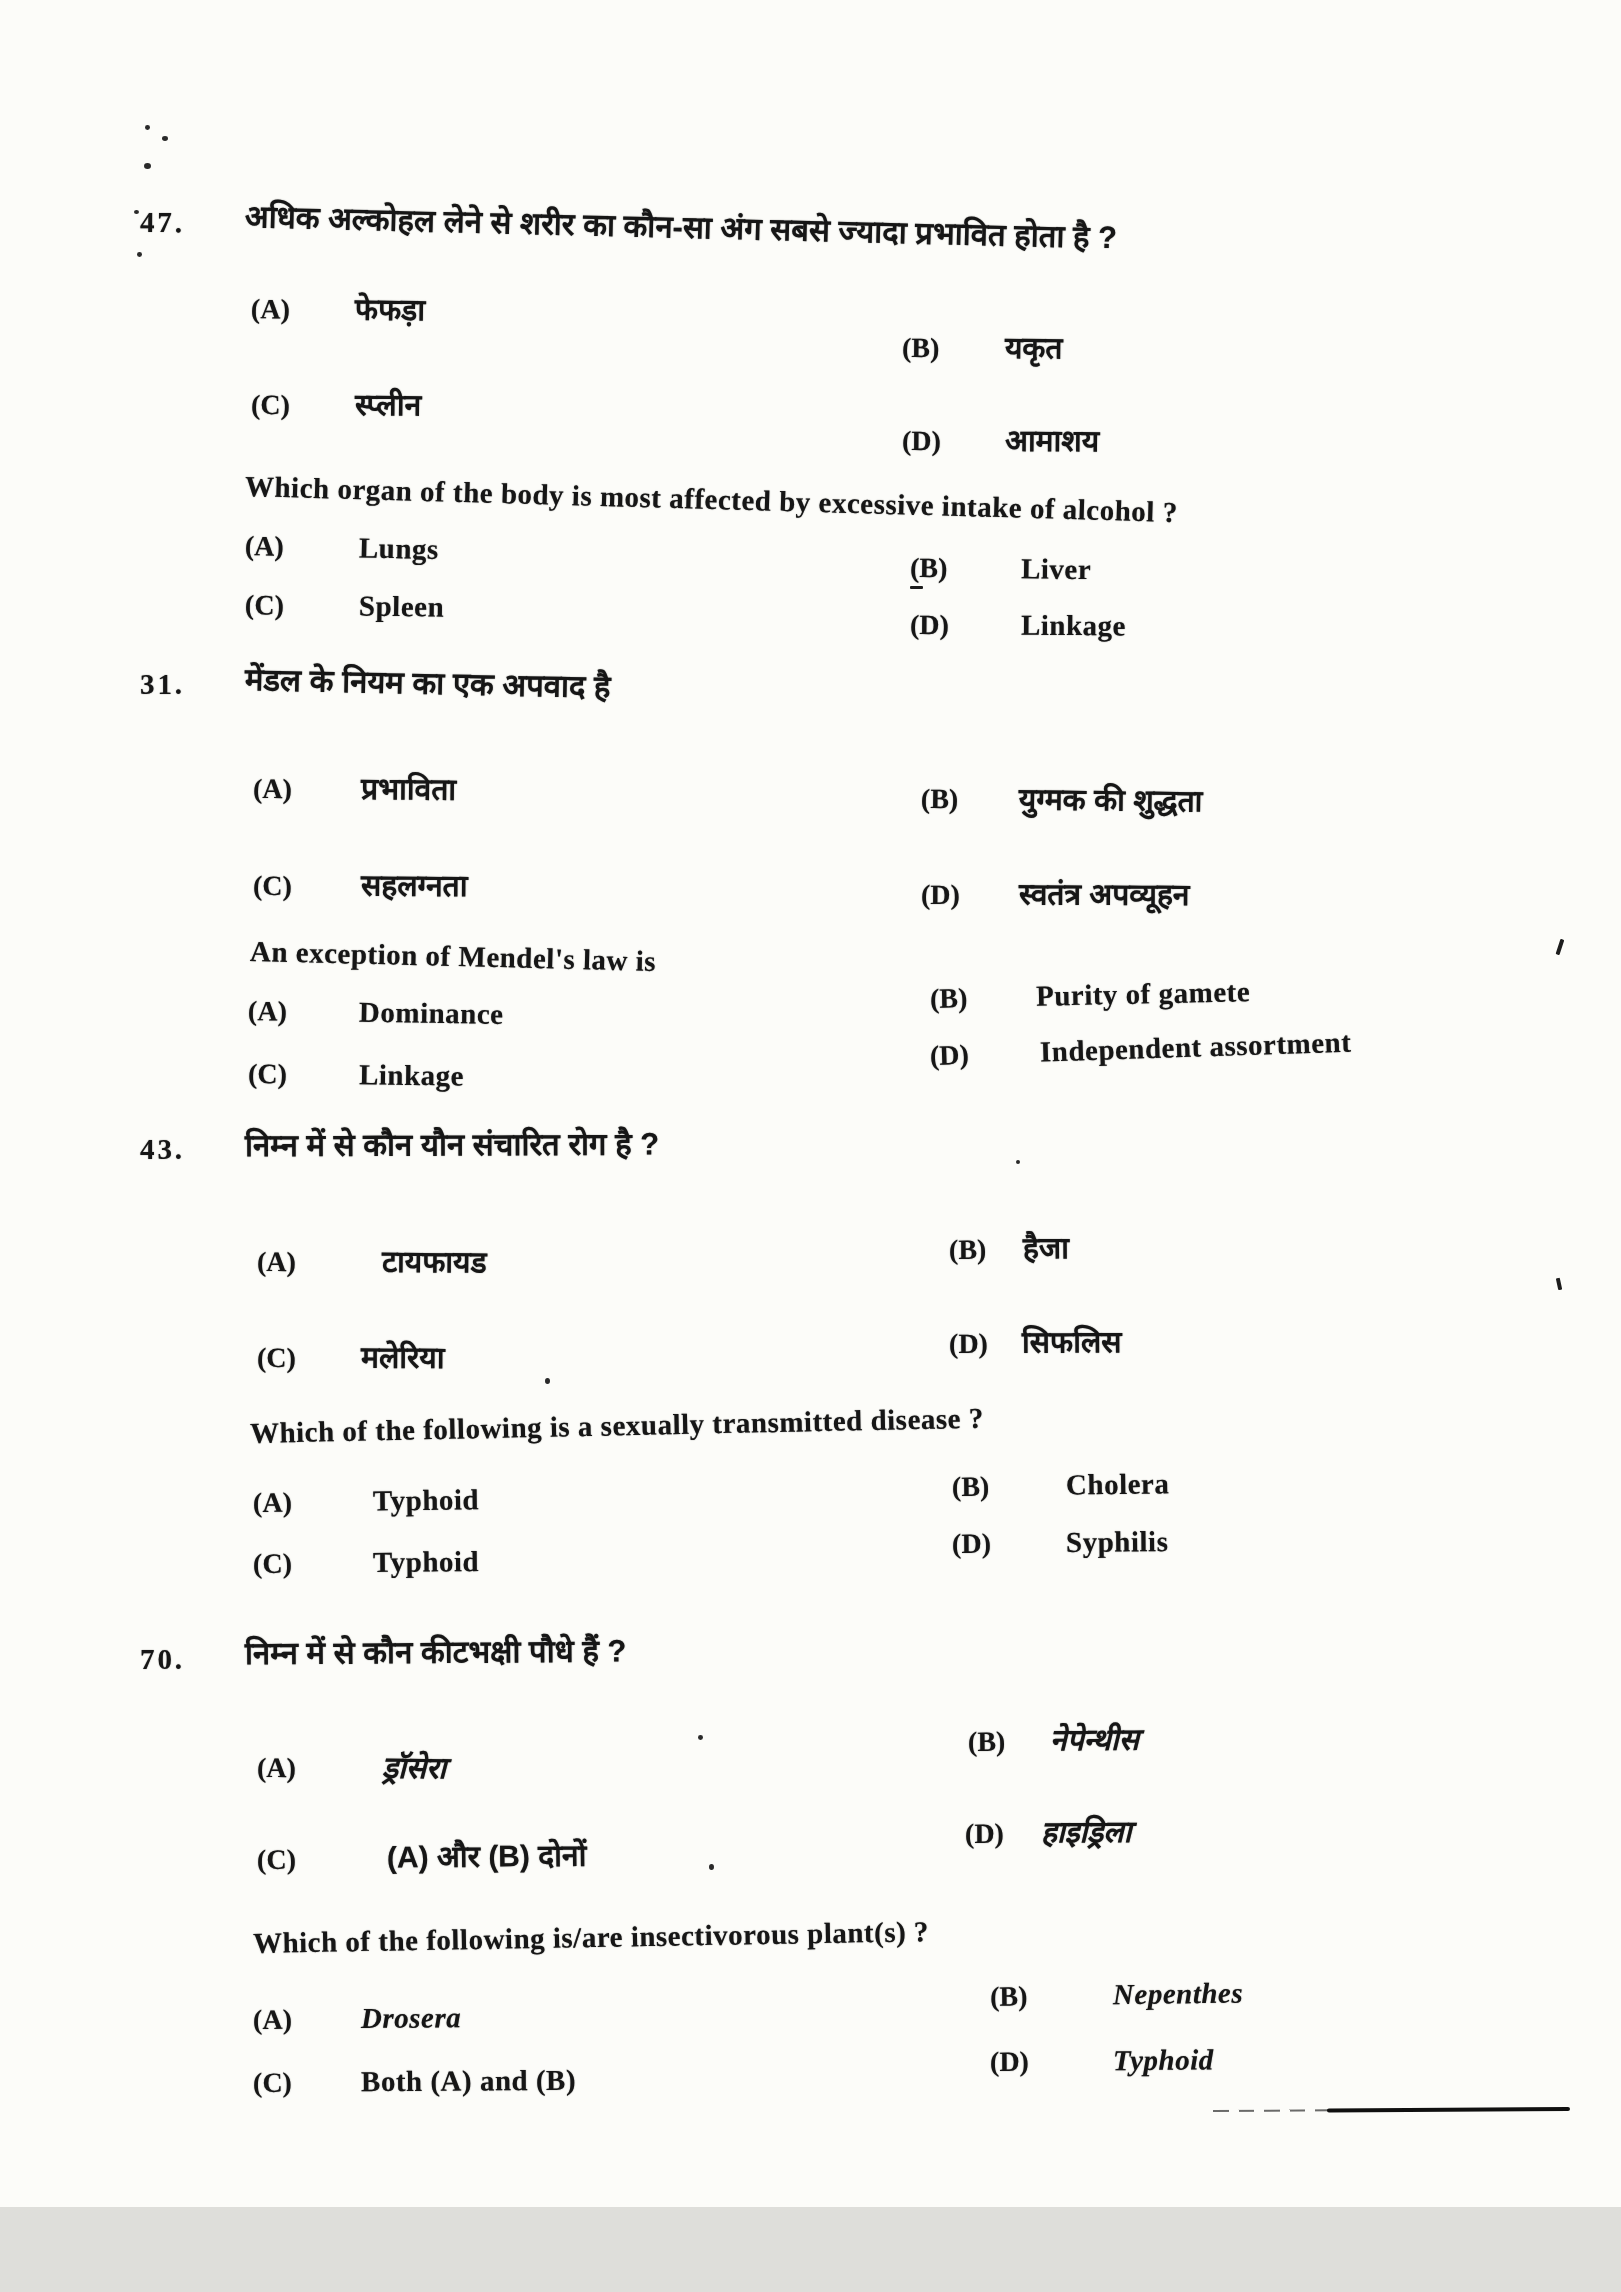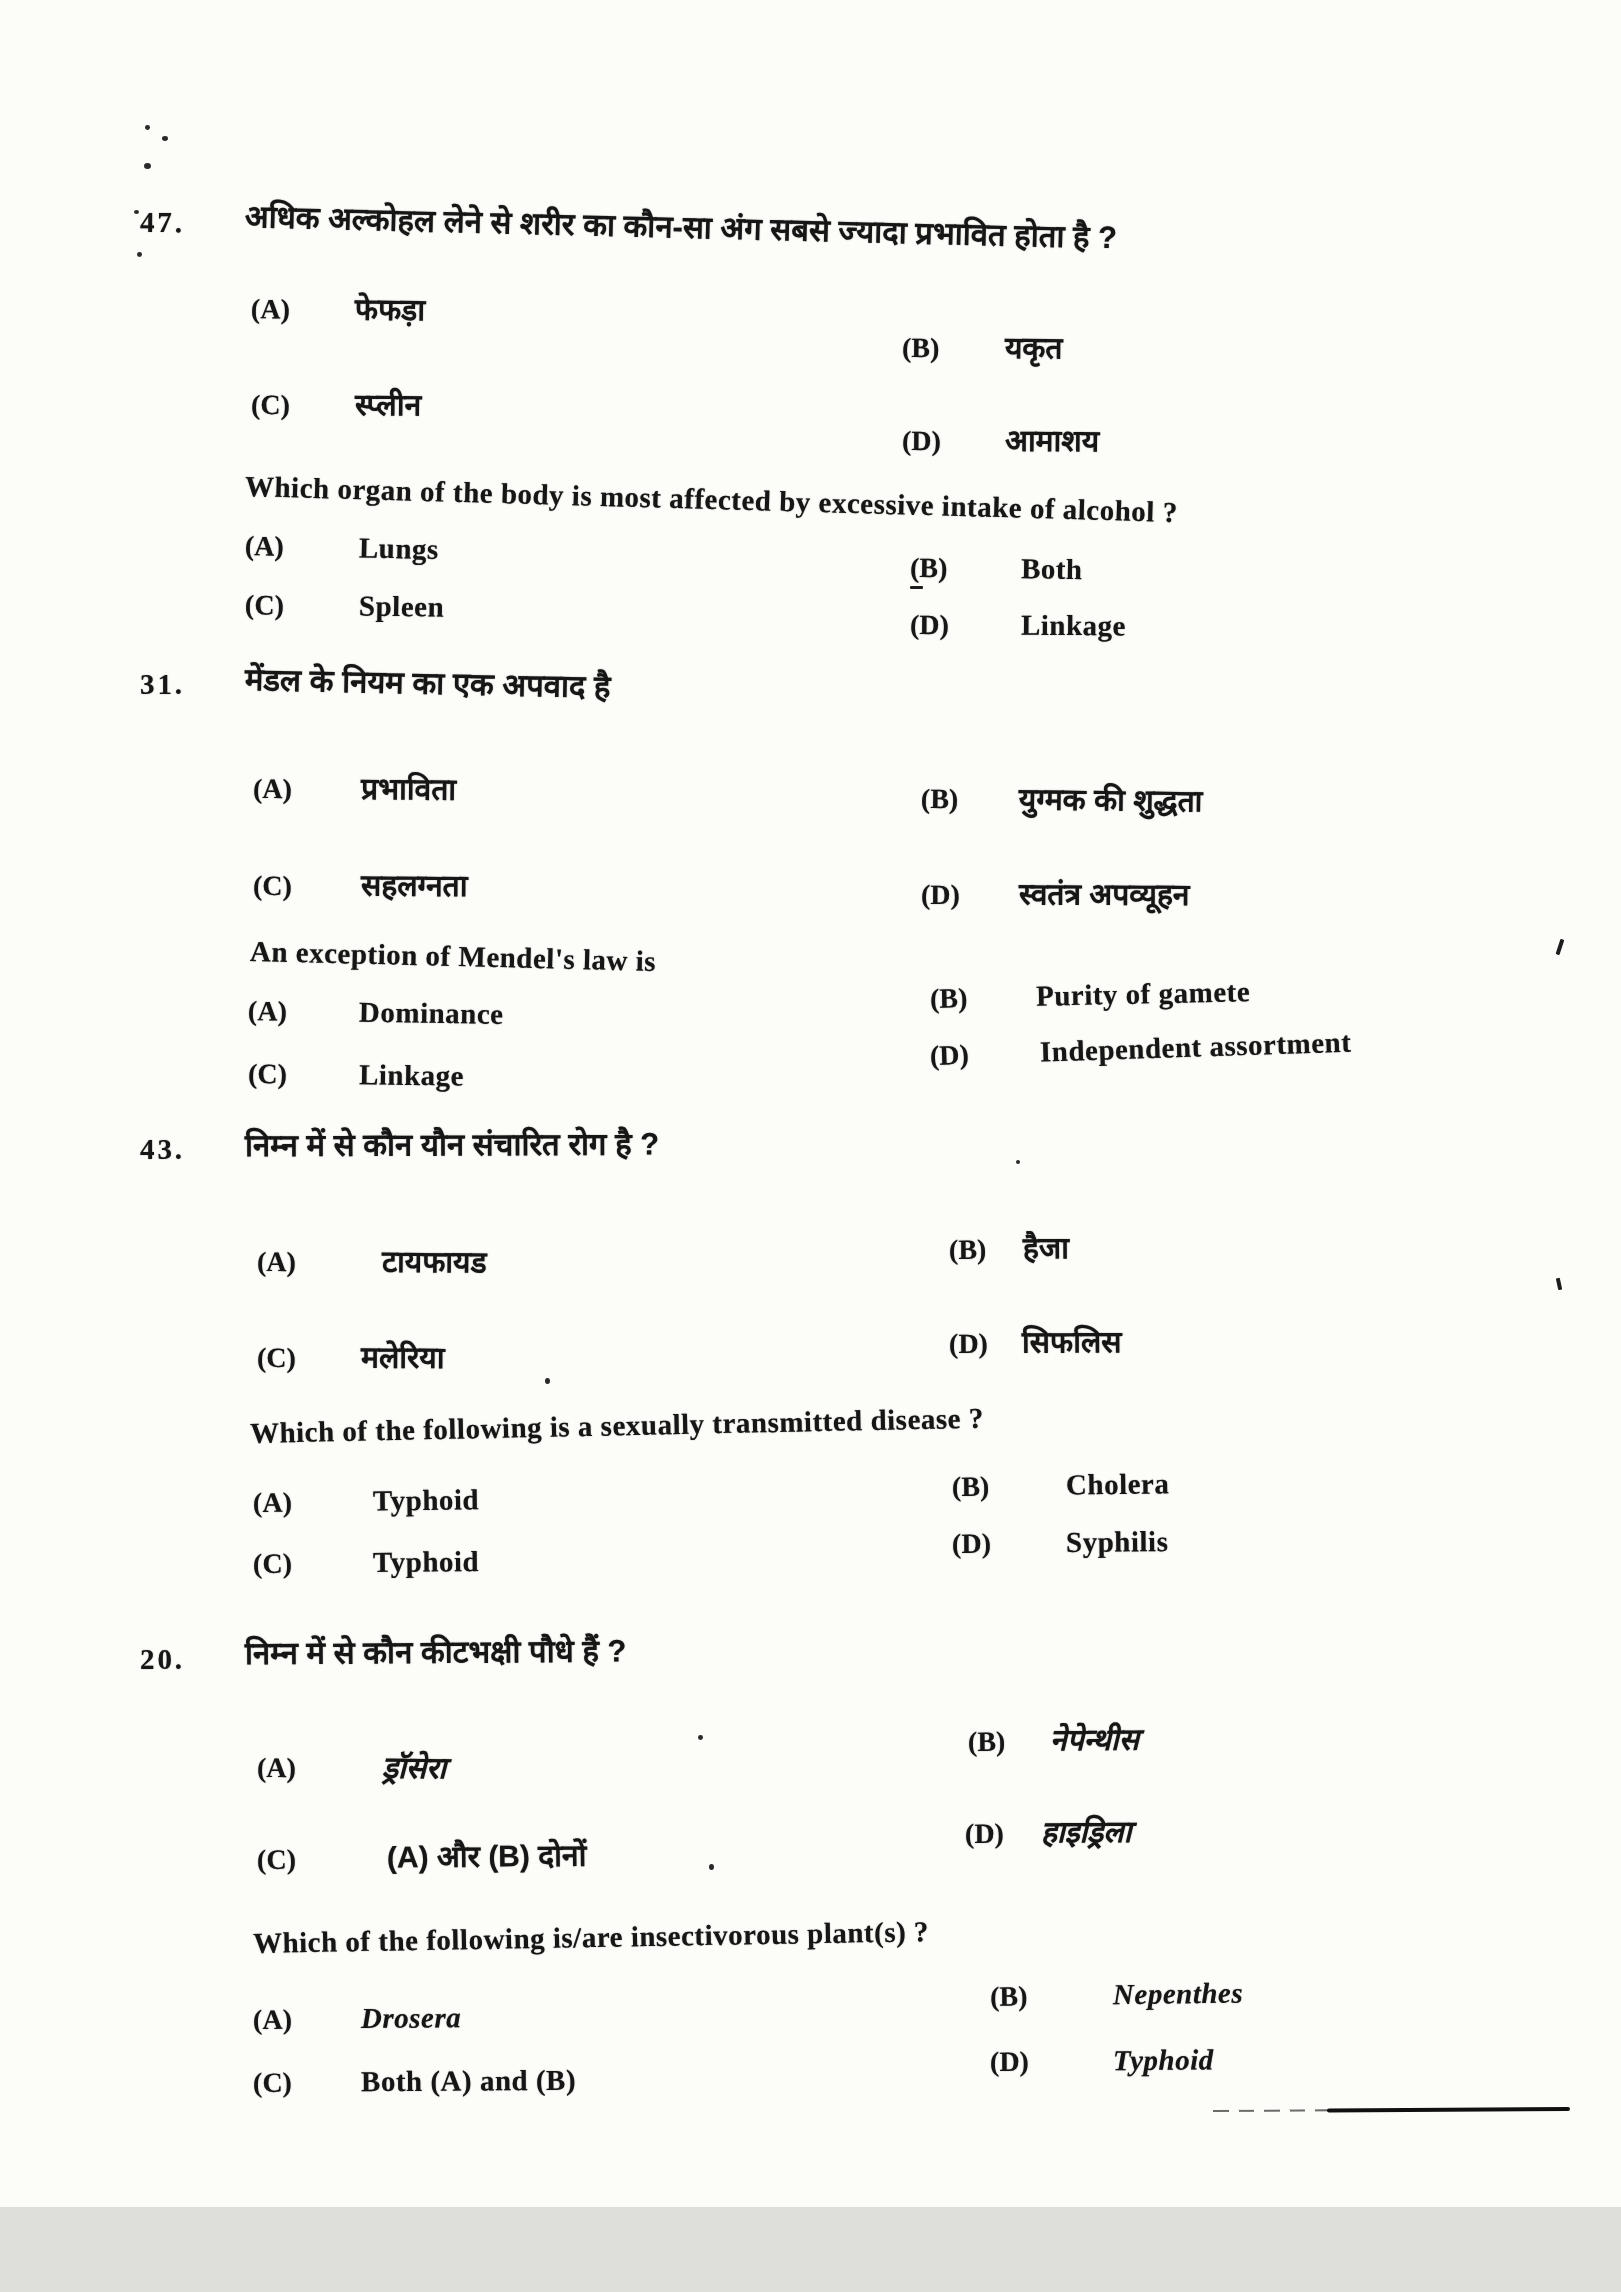--- a/index.html
+++ b/index.html
@@ -65,7 +65,7 @@
     </div>
     <div class="abs opt" style="left:910px;top:551px;--r:0.7deg">
       <span class="olabel ink" style="width:111px">(B)</span>
-      <span class="en en-o ink">Both</span>
+      <span class="en en-o ink">Liver</span>
     </div>
     <div class="abs opt" style="left:245px;top:588px;--r:0.8deg">
       <span class="olabel ink" style="width:114px">(C)</span>

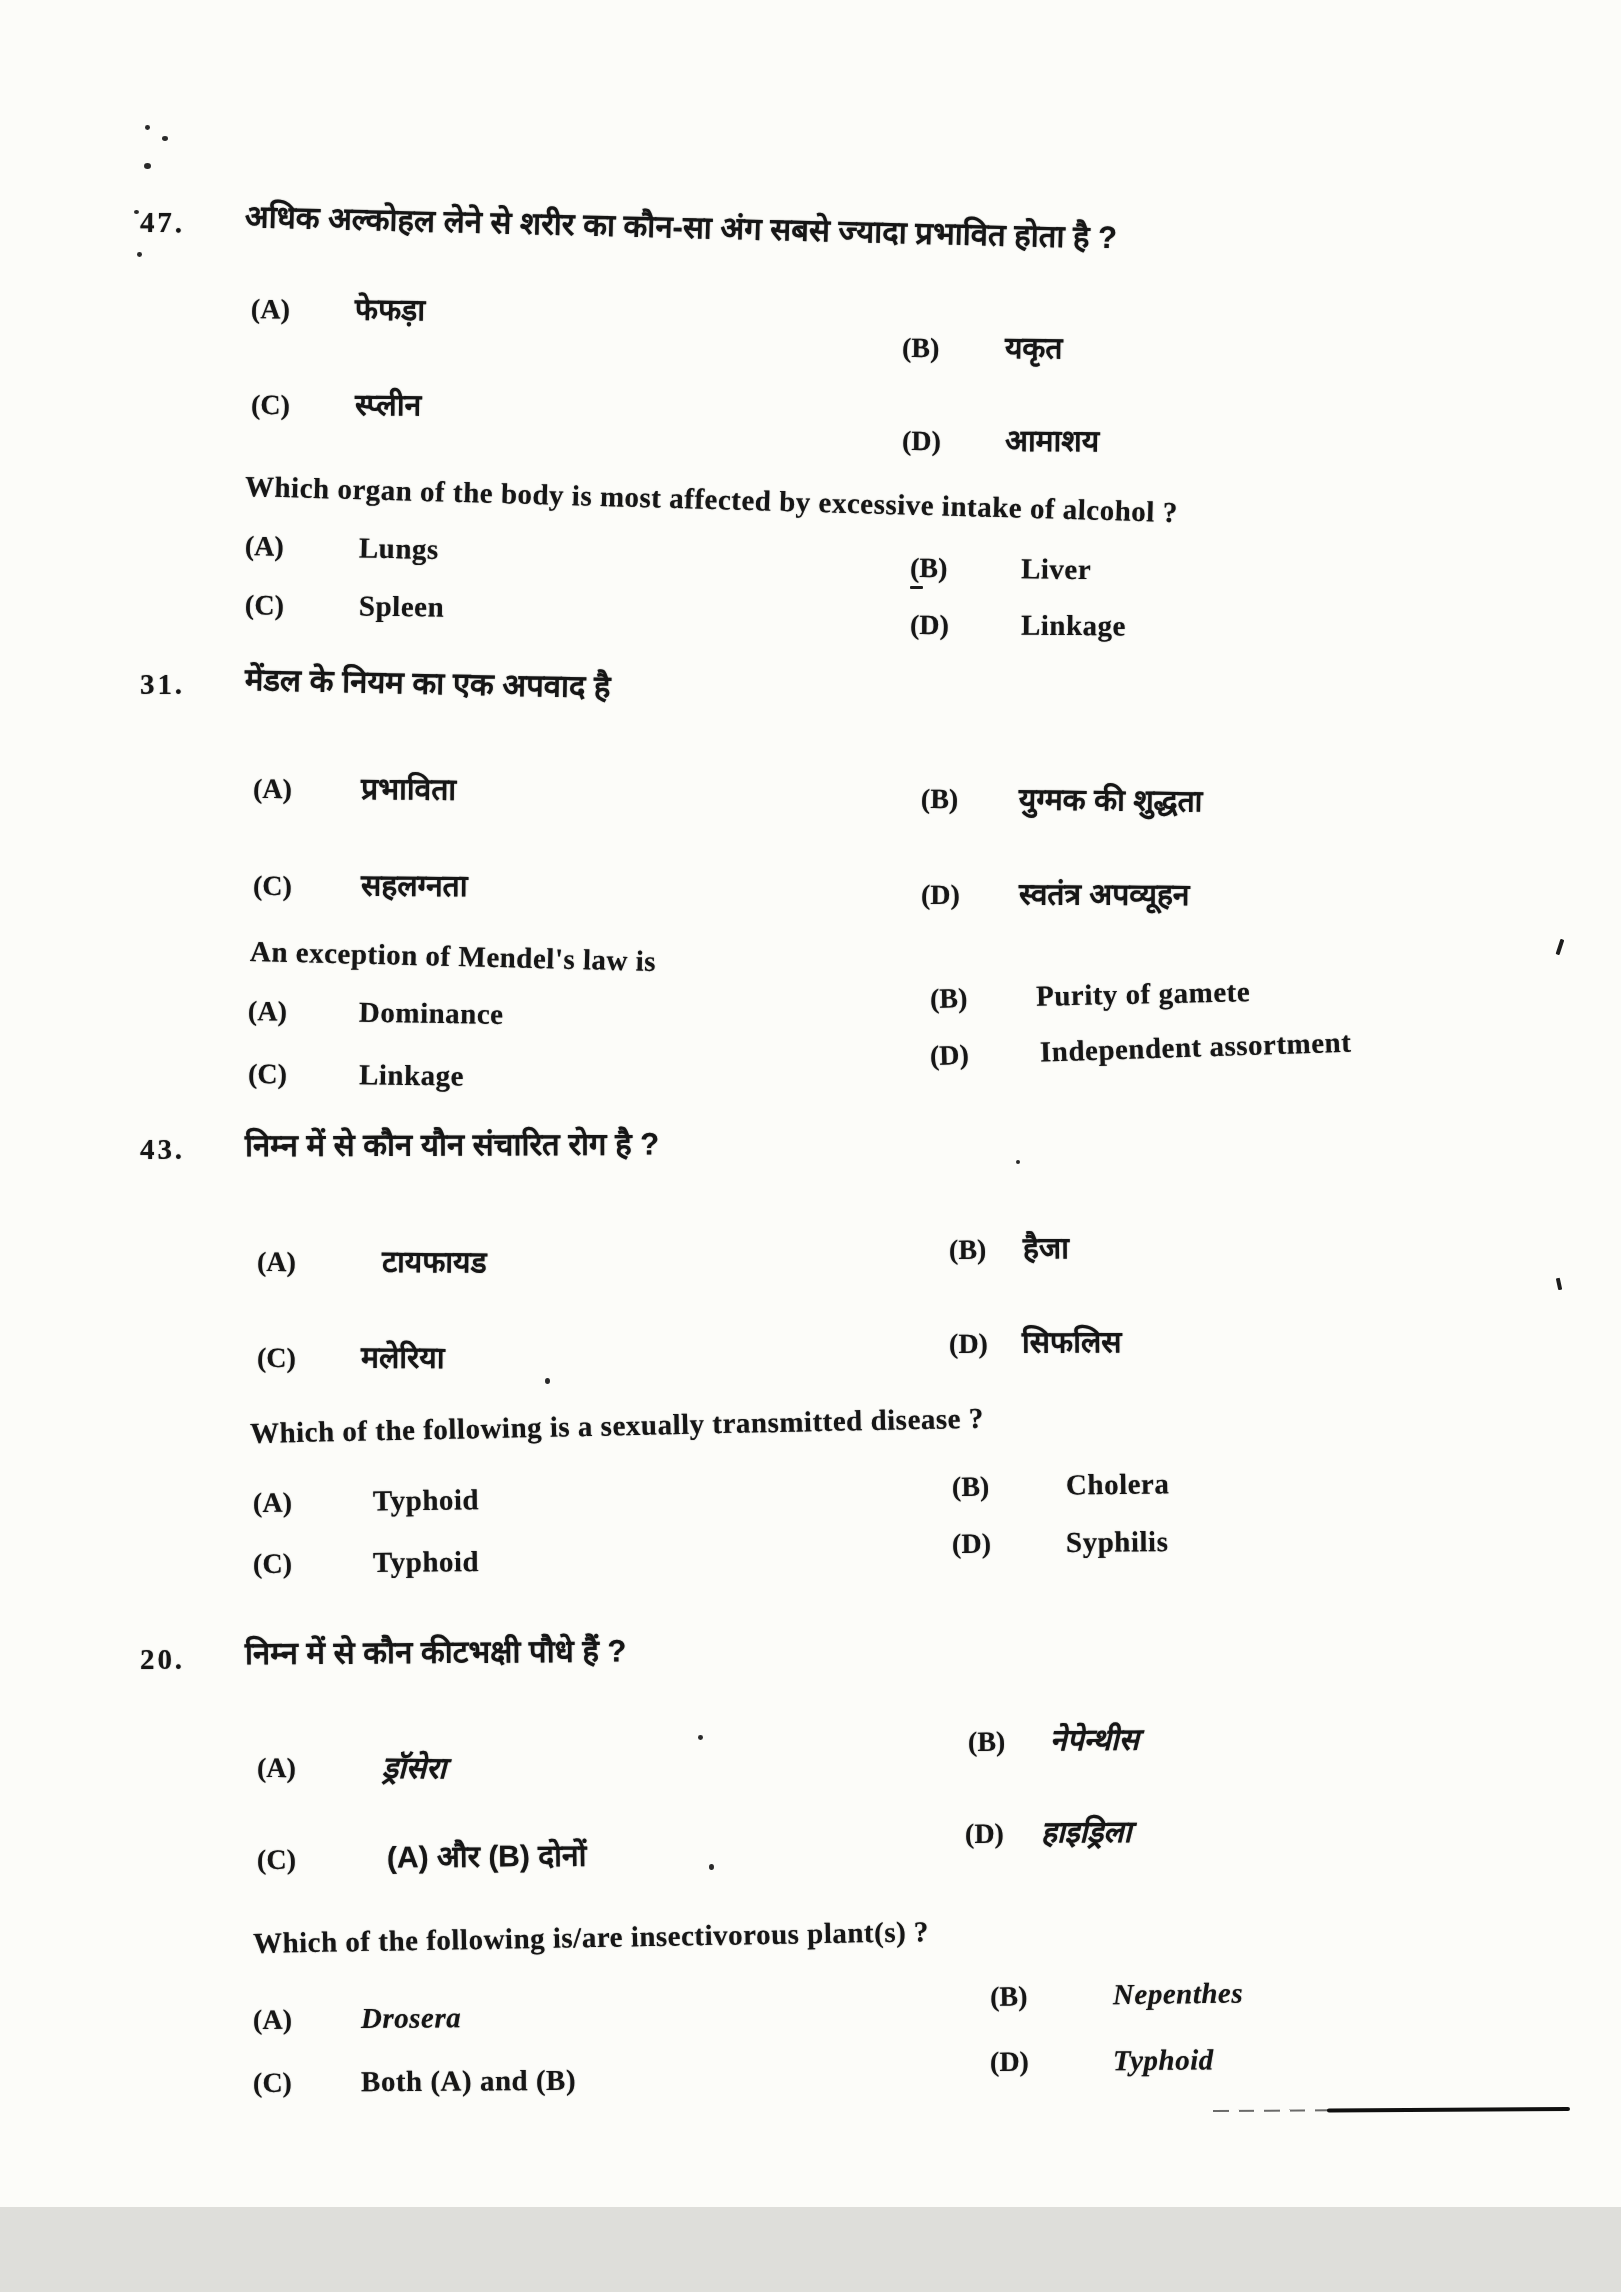--- a/index.html
+++ b/index.html
@@ -160,7 +160,7 @@
   </section>
 
   <section>
-    <div class="abs qnum ink" style="left:140px;top:1643px">20.</div>
+    <div class="abs qnum ink" style="left:140px;top:1643px">70.</div>
     <div class="abs hi hi-q ink" style="left:245px;top:1631px;--r:-0.4deg">निम्न में से कौन कीटभक्षी पौधे हैं ?</div>
 
     <div class="abs opt" style="left:257px;top:1745px;--r:0.4deg">

